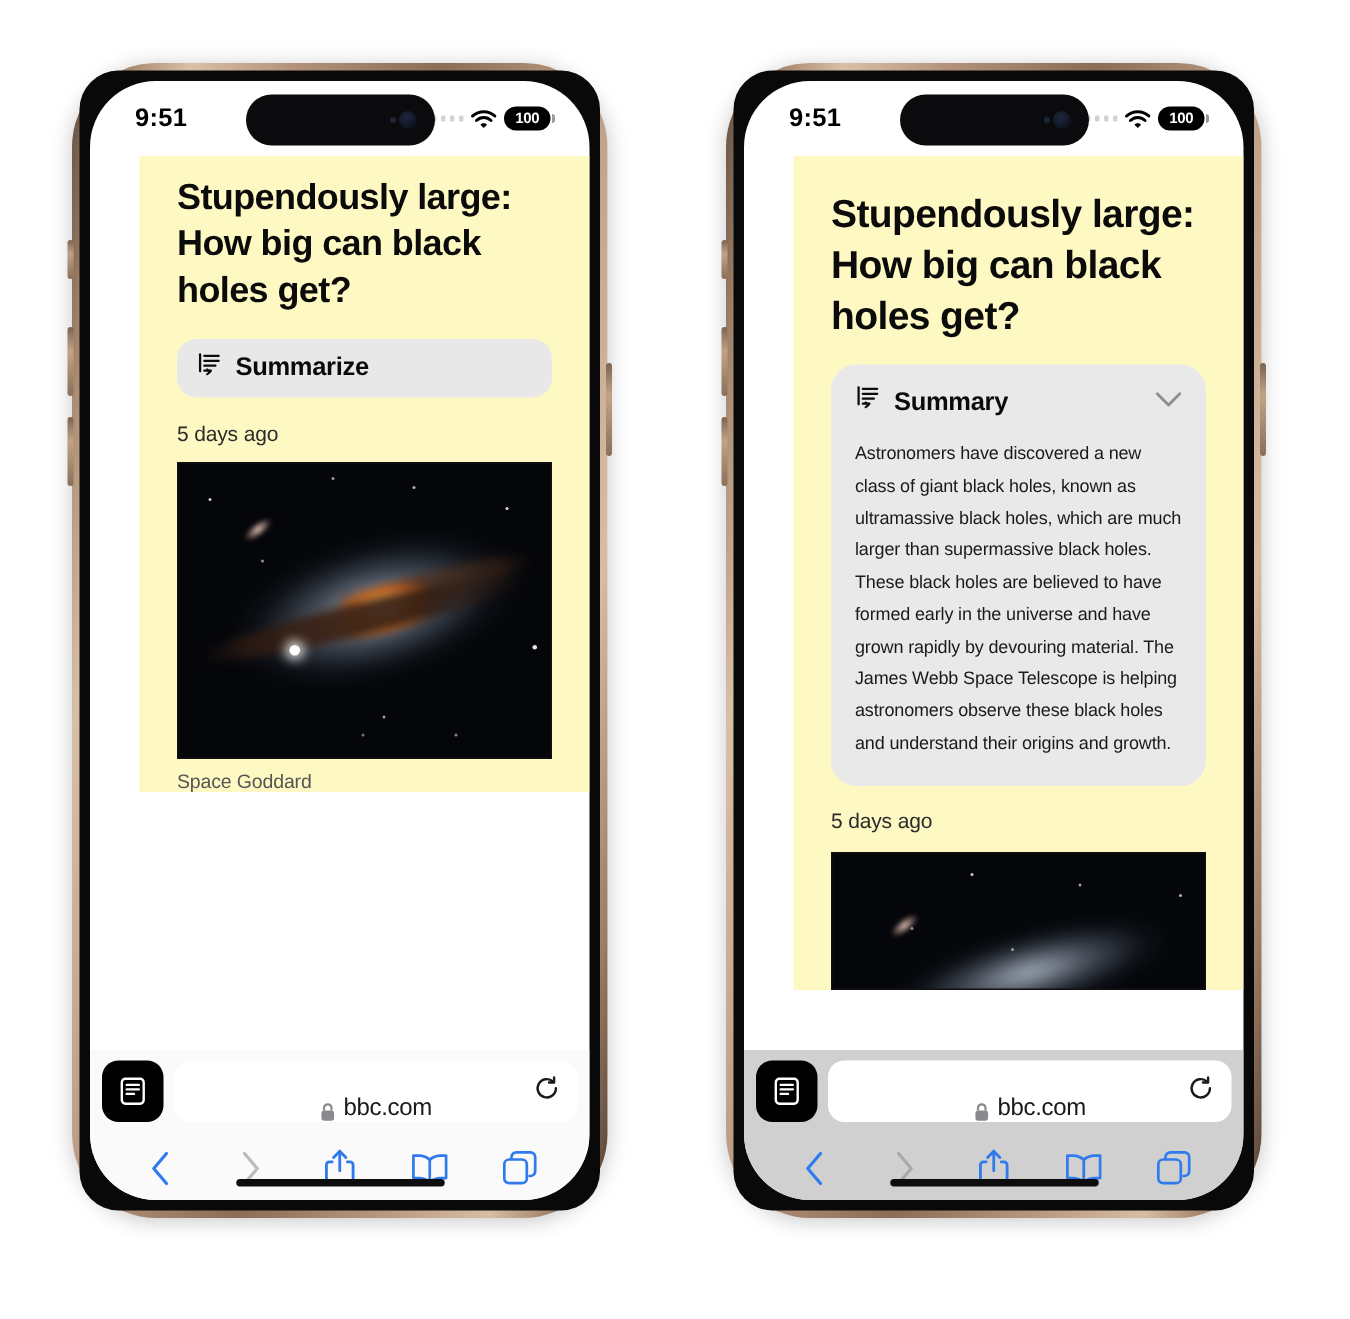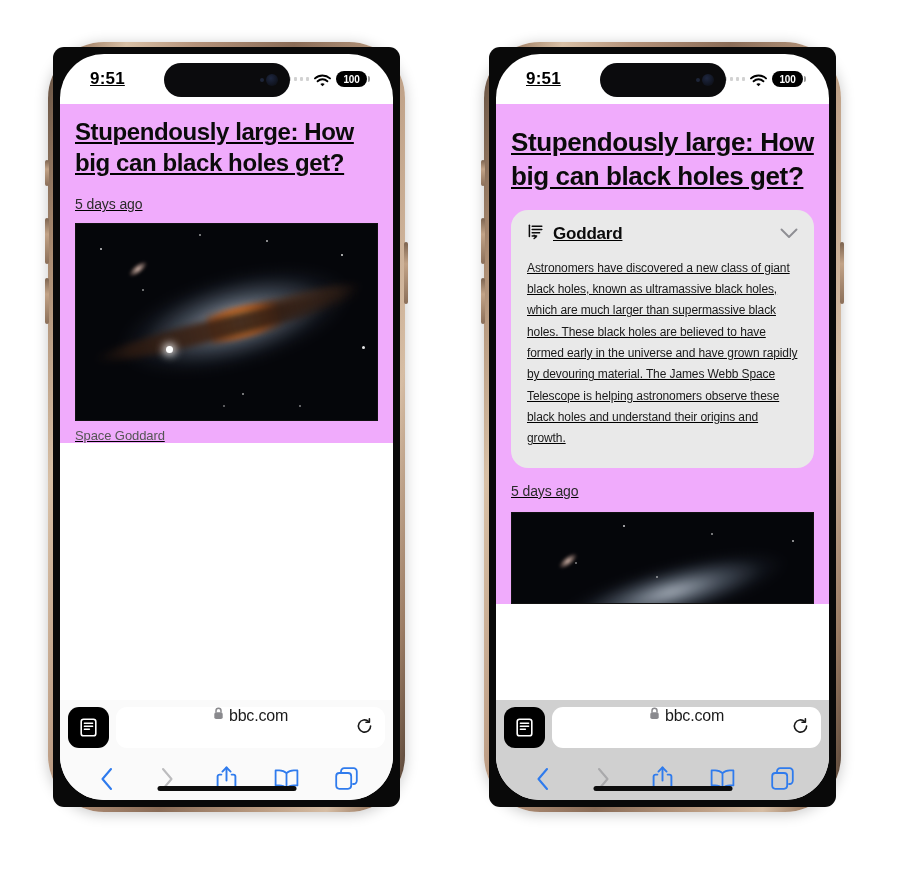--- a/index.html
+++ b/index.html
@@ -21,10 +21,9 @@
   }
   .phone-inner {
     width: 100%; height: 100%;
-    border-radius: 11px;
+    border-radius: 26px;
     background: #090909;
     padding: 7px;
-    text-decoration: underline;
   }
   .screen {
     position: relative;

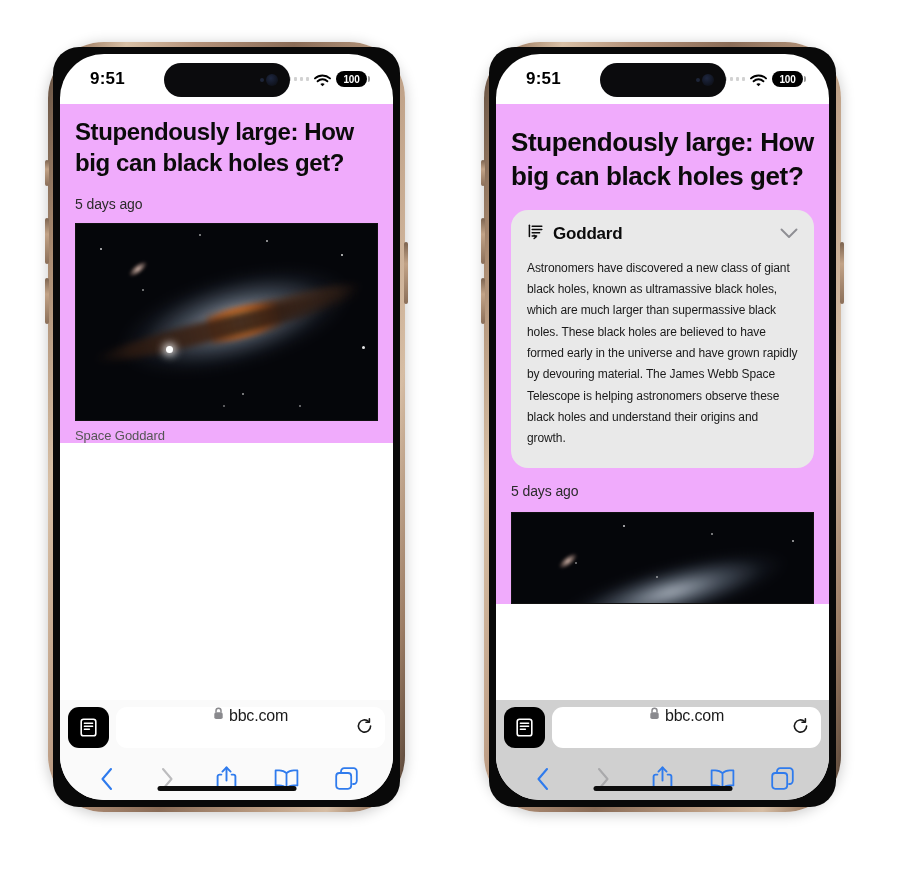--- a/index.html
+++ b/index.html
@@ -75,7 +75,7 @@
   }
 
   
-  .page { padding: 0 15px; background: #f0abfc; }
+  .page { padding: 0 25px; background: #fef9c3; margin-left: 33px; }
   .headline {
     font-weight: 700; color: #0b0b0b; letter-spacing: -0.4px;
   }

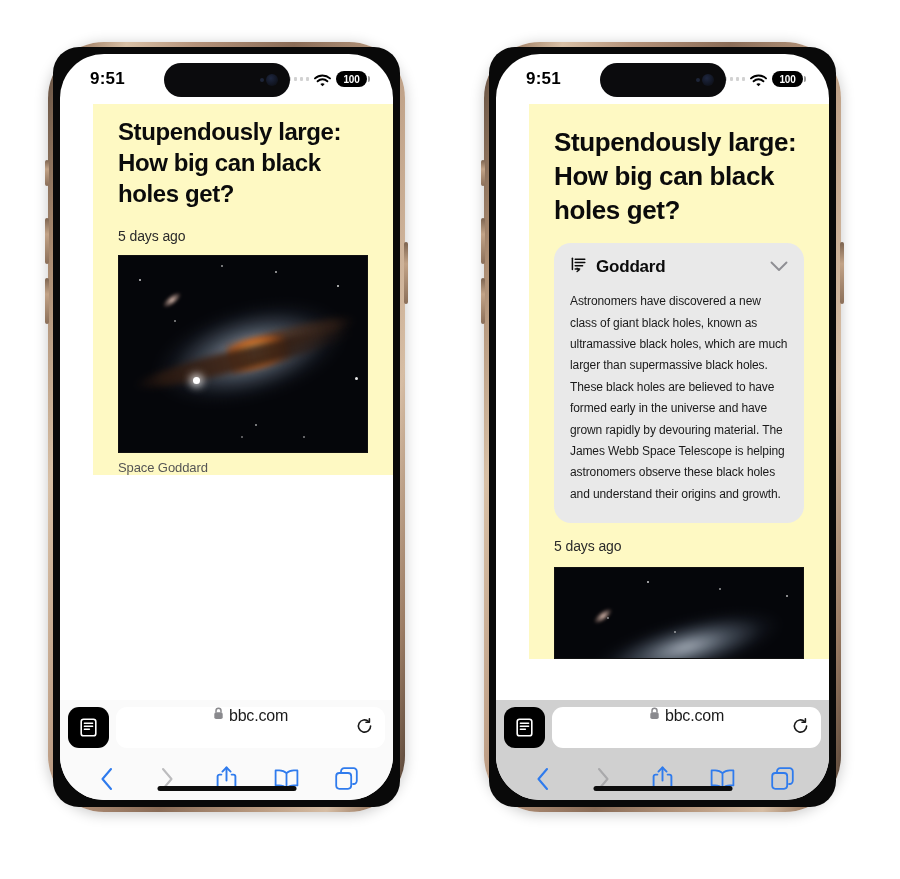--- a/index.html
+++ b/index.html
@@ -222,6 +222,16 @@
         <div class="page">
           <div class="headline small">Stupendously large: How big can black holes get?</div>
 
+          <div class="summarize-btn">
+            <span>
+              <svg width="18" height="18" viewBox="0 0 18 18" fill="none">
+                <path d="M2.4 2.2v11.3" stroke="#0b0b0b" stroke-width="1.5" stroke-linecap="round"></path>
+                <path d="M5.2 3.2h9.6M5.2 6.5h9.6M5.2 9.8h7.4M5.2 13.1h4.4" stroke="#0b0b0b" stroke-width="1.5" stroke-linecap="round"></path>
+                <path d="M8.6 14.9l2 1.6-2 1.6" stroke="#0b0b0b" stroke-width="1.4" stroke-linecap="round" stroke-linejoin="round" transform="translate(-1.5,-2.6)"></path>
+              </svg>
+            </span>
+            <span class="lbl">Summarize</span>
+          </div>
 
           <div class="timestamp">5 days ago</div>
 

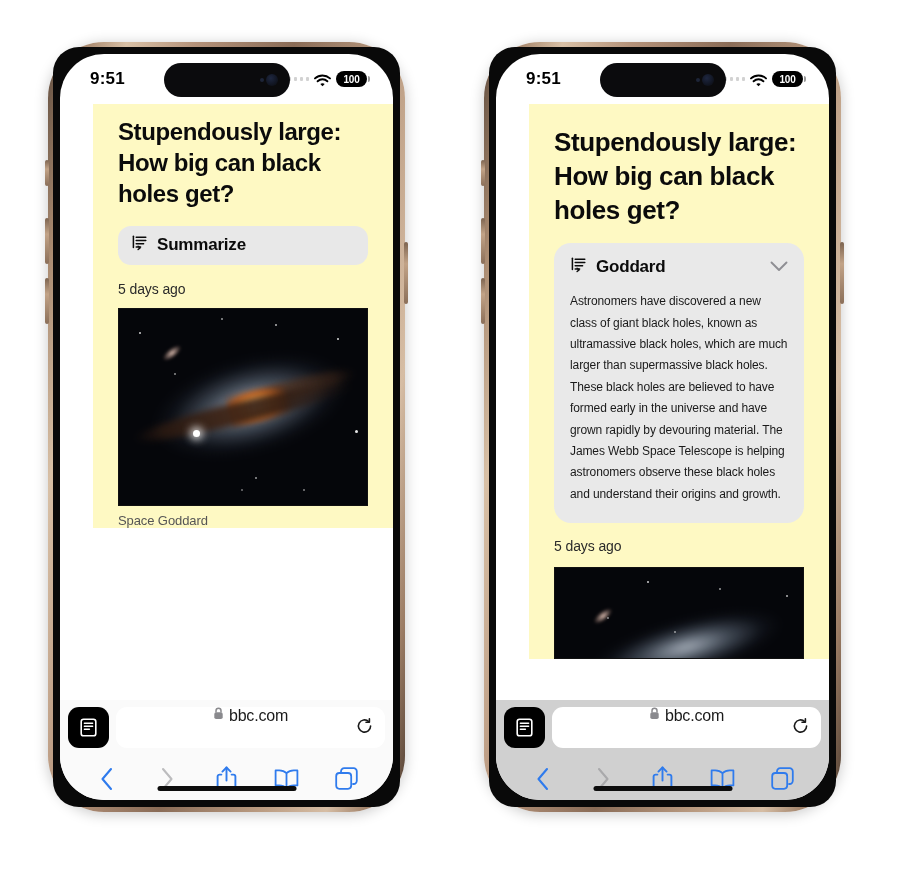--- a/index.html
+++ b/index.html
@@ -364,7 +364,7 @@
                   <path d="M8.6 14.9l2 1.6-2 1.6" stroke="#0b0b0b" stroke-width="1.4" stroke-linecap="round" stroke-linejoin="round" transform="translate(-1.5,-2.6)"></path>
                 </svg>
               </span>
-              <span class="lbl">Goddard</span>
+              <span class="lbl">Summary</span>
               <span class="chev">
                 <svg width="18" height="11" viewBox="0 0 18 11" fill="none">
                   <path d="M1.5 1.5L9 9l7.5-7.5" stroke="#8e8e93" stroke-width="1.9" stroke-linecap="round" stroke-linejoin="round"></path>

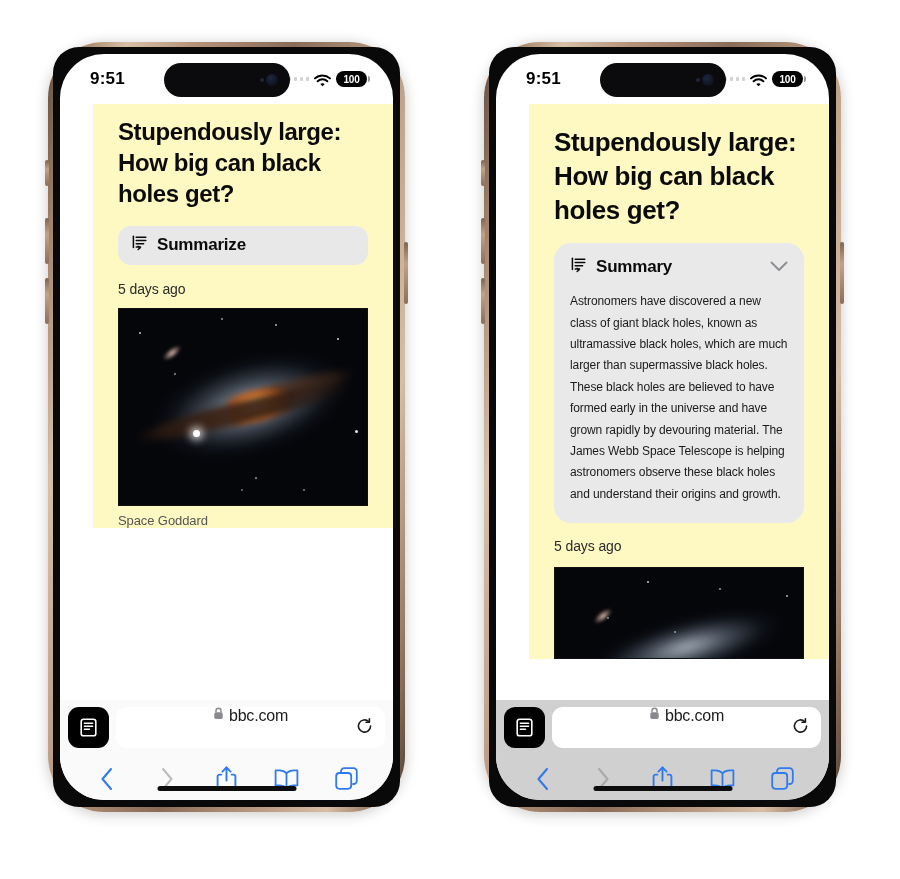--- a/index.html
+++ b/index.html
@@ -164,7 +164,7 @@
   }
   .urlbar {
     flex: 1; height: 41px; border-radius: 11px; background: #fff;
-    display: flex; align-items: flex-start; justify-content: center;
+    display: flex; align-items: flex-end; justify-content: center;
     position: relative; padding: 0 12px;
   }
   .urlbar .txt { font-size: 16px; color: #1a1a1a; letter-spacing: -.2px; }

